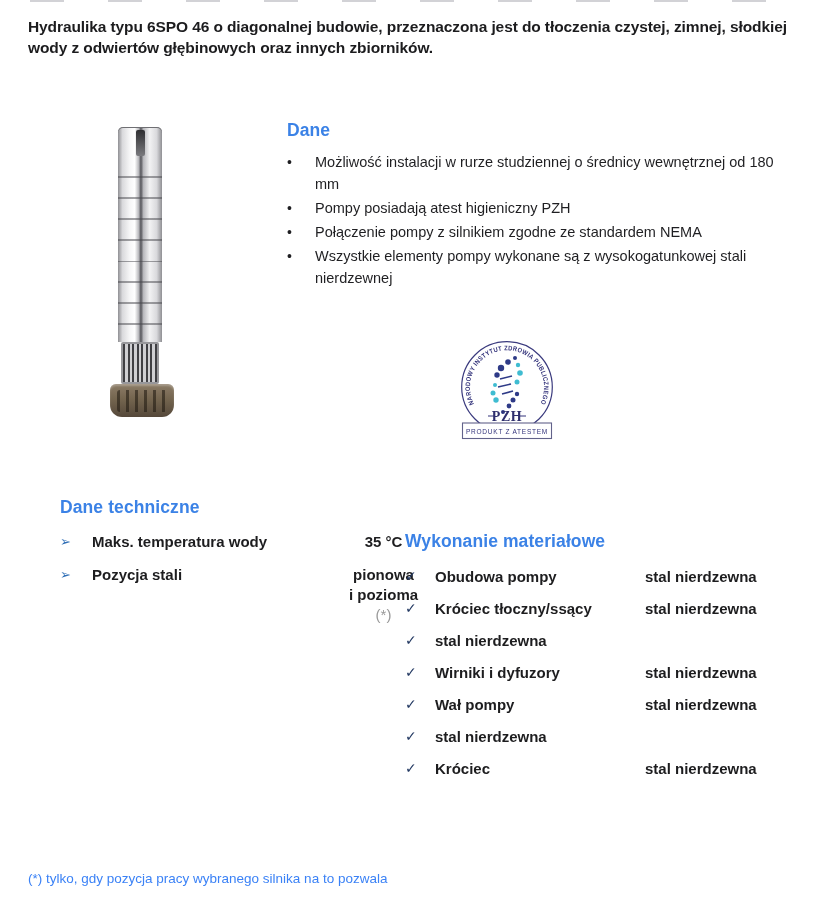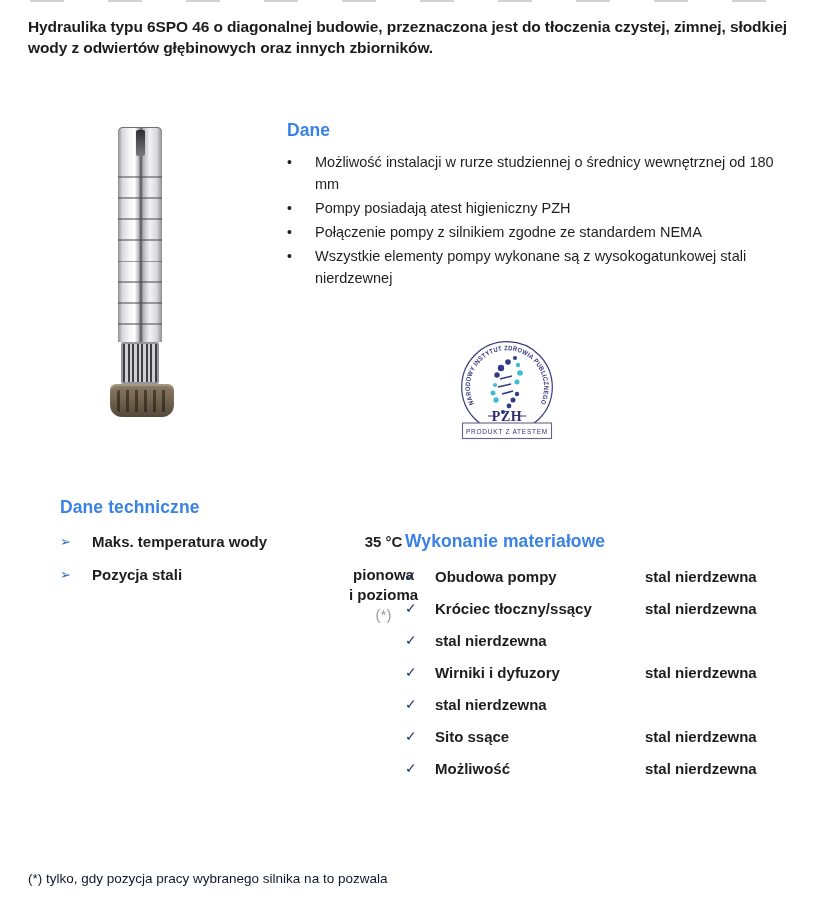--- a/index.html
+++ b/index.html
@@ -192,6 +192,7 @@
       </div>
       <div class="m-row">
         <span class="m-check">✓</span>
+        <span>Wał pompy</span>
         <span>stal nierdzewna</span>
       </div>
       <div class="m-row">

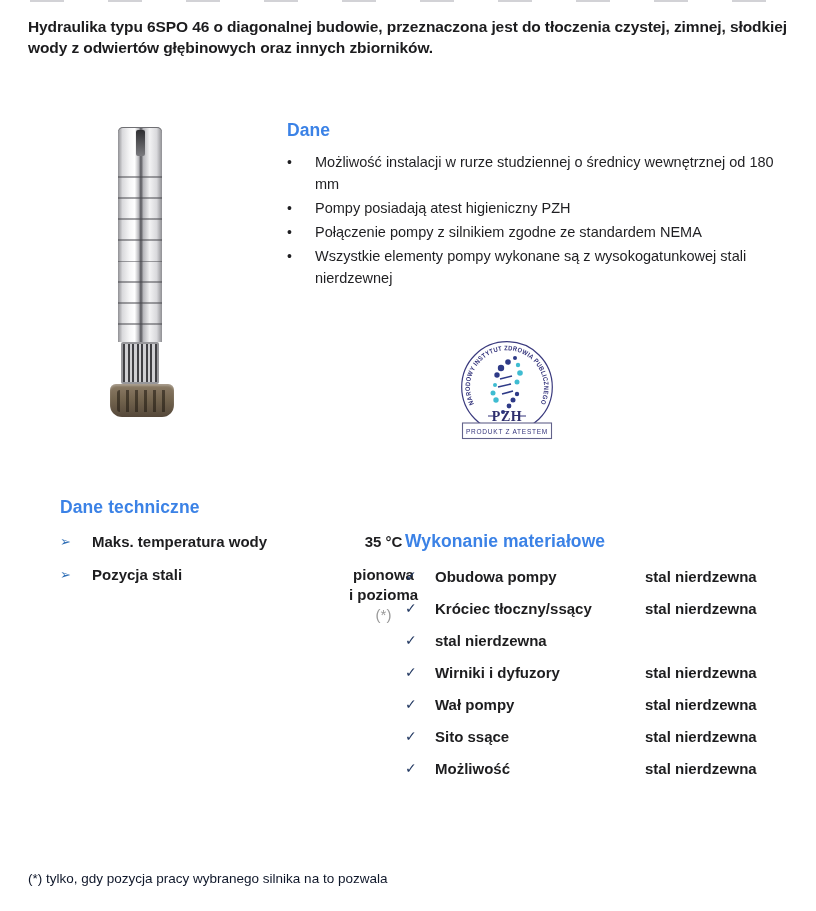--- a/index.html
+++ b/index.html
@@ -197,7 +197,6 @@
       </div>
       <div class="m-row">
         <span class="m-check">✓</span>
-        <span>Sito ssące</span>
         <span>stal nierdzewna</span>
       </div>
       <div class="m-row">

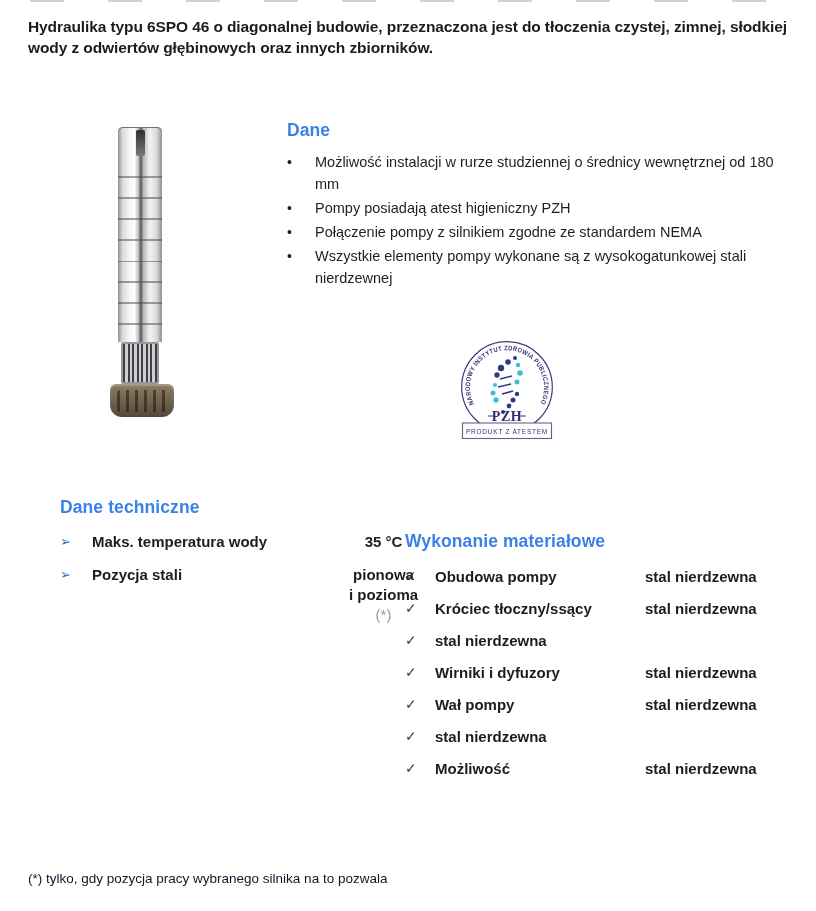--- a/index.html
+++ b/index.html
@@ -201,7 +201,7 @@
       </div>
       <div class="m-row">
         <span class="m-check">✓</span>
-        <span>Możliwość</span>
+        <span>Króciec</span>
         <span>stal nierdzewna</span>
       </div>
     </div>

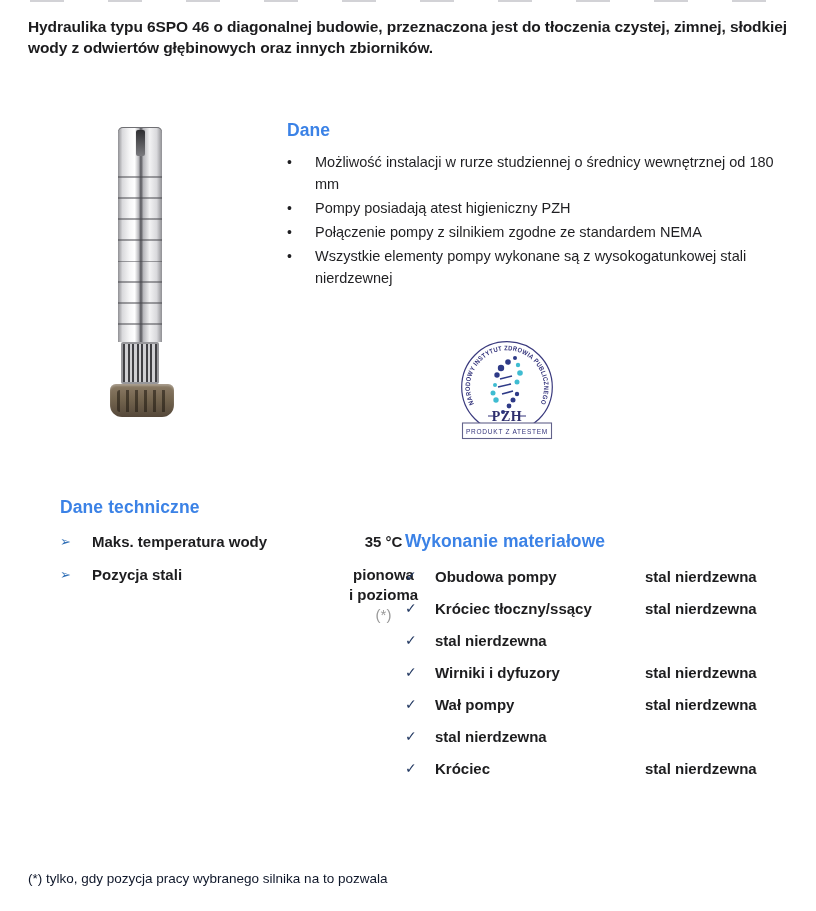--- a/index.html
+++ b/index.html
@@ -66,7 +66,7 @@
   .m-check { color:#243a63; font-size:14px; }
 
   
-  .footnote { position:absolute; left:28px; top:871px; font-size:13.5px; color:#0f172a; }
+  .footnote { position:absolute; left:28px; top:871px; font-size:13.5px; color:#3b82f6; }
 </style>
 </head>
 <body>

